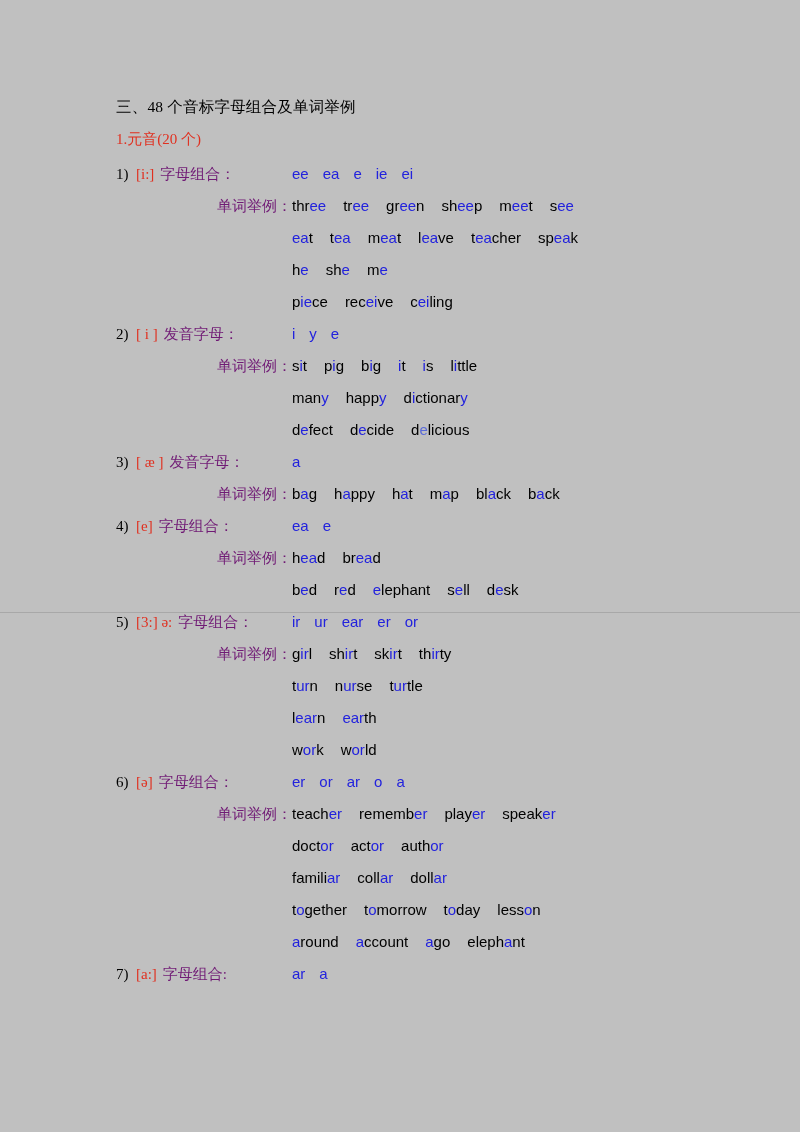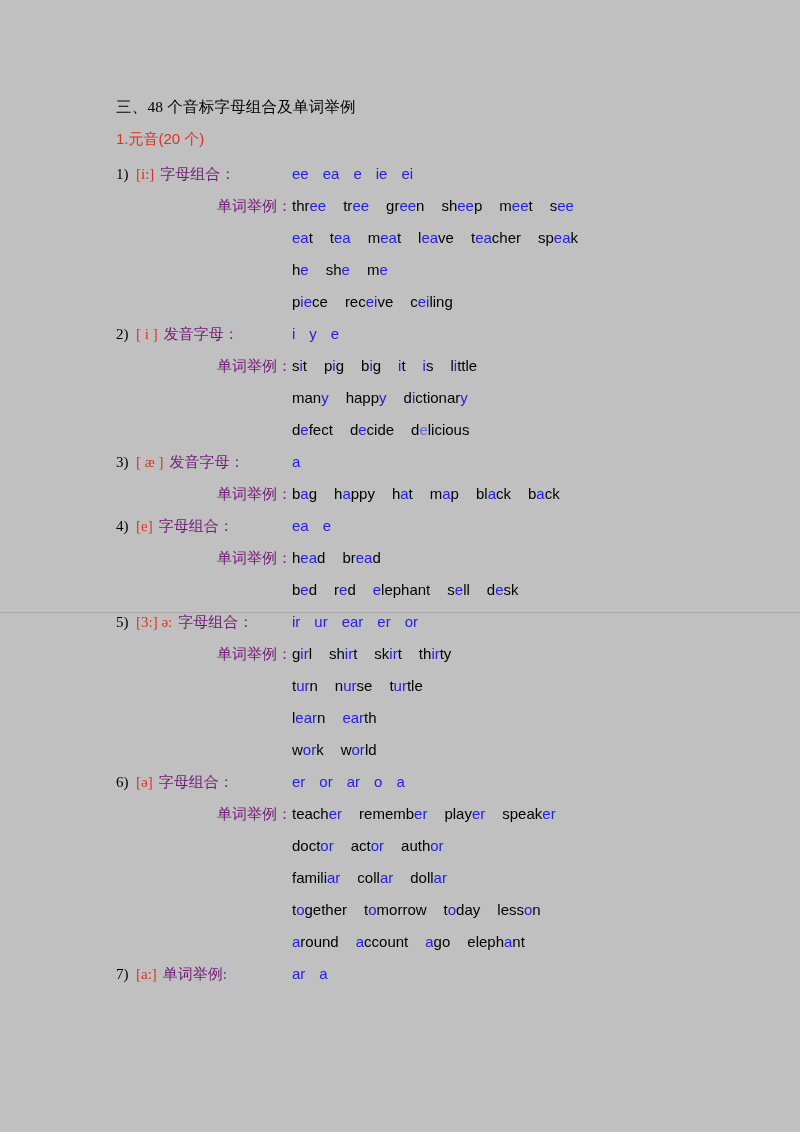--- a/index.html
+++ b/index.html
@@ -48,7 +48,7 @@
     letter-spacing: 0.2px;
   }
   .subtitle {
-    font-family: Liberation Sans, sans-serif;
+    font-family: Liberation Serif, serif;
     font-size: 15px;
     color: #e03020;
     margin: 0 0 10px 0;

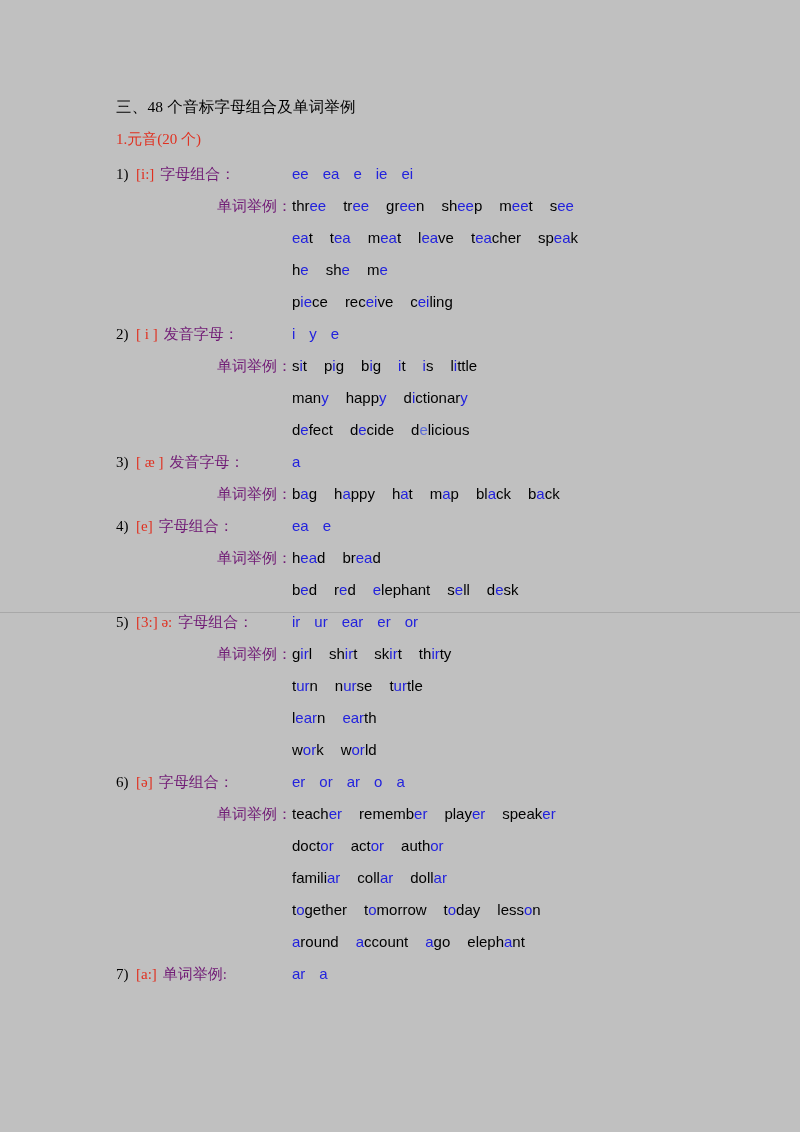--- a/index.html
+++ b/index.html
@@ -400,7 +400,7 @@
             <div class="headcell">
               <span class="num">7)</span>
               <span class="ipa">[a:]</span>
-              <span class="cn">单词举例:</span>
+              <span class="cn">字母组合:</span>
             </div>
             <div class="words combo">
               <span class="w b">ar</span>

